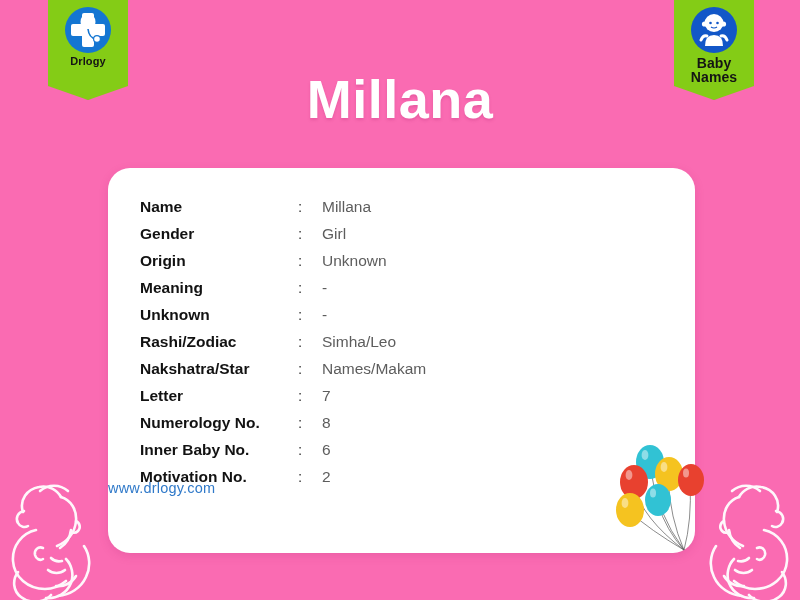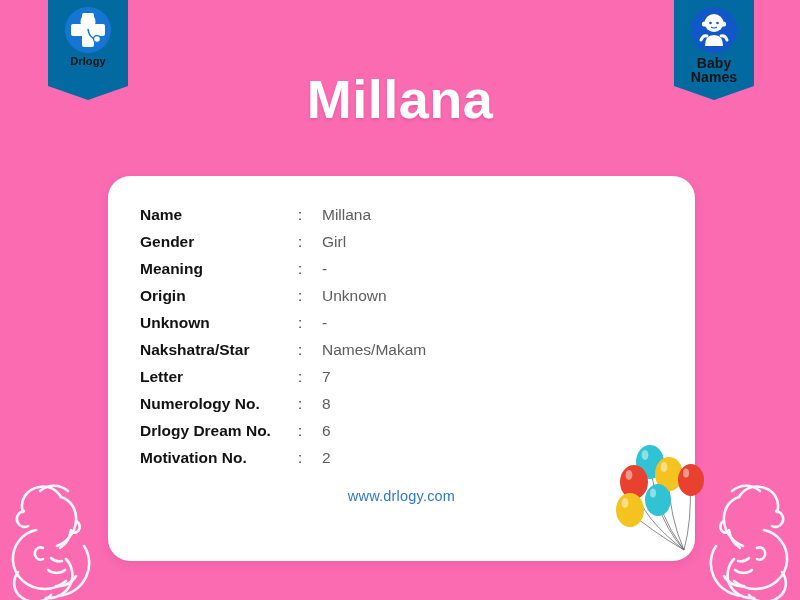--- a/index.html
+++ b/index.html
@@ -20,7 +20,7 @@
   
   .ribbon {
     position:absolute; top:0; width:80px;
-    background:#0369a1;
+    background:#84cc16;
     box-shadow:0 2px 5px rgba(150,30,90,.25);
     -webkit-clip-path:polygon(0 0,100% 0,100% 86%,50% 100%,0 86%);
     clip-path:polygon(0 0,100% 0,100% 86%,50% 100%,0 86%);

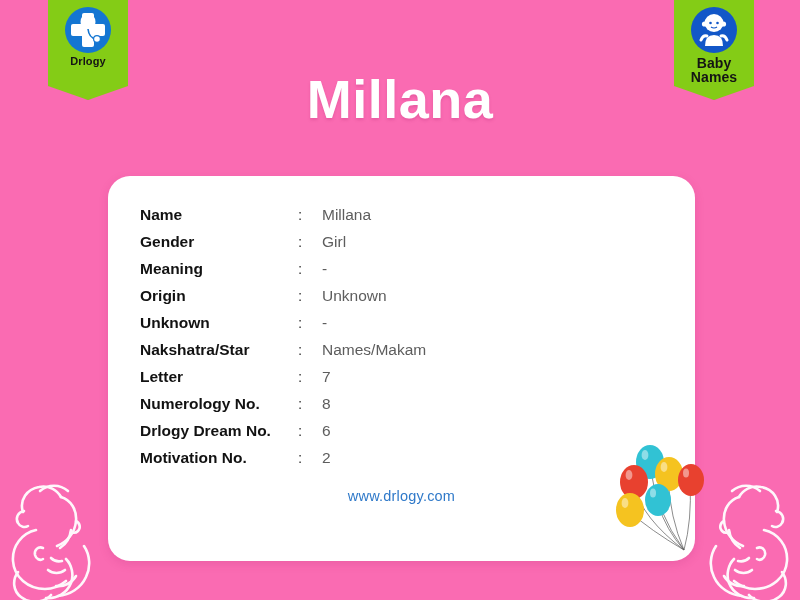--- a/index.html
+++ b/index.html
@@ -61,7 +61,6 @@
     background:#ffffff; border-radius:22px;
     box-shadow:0 3px 10px rgba(170,40,110,.18);
     overflow:hidden;
-    margin-top:8px;
   }
   .info-table {
     position:absolute; left:32px; top:25px;

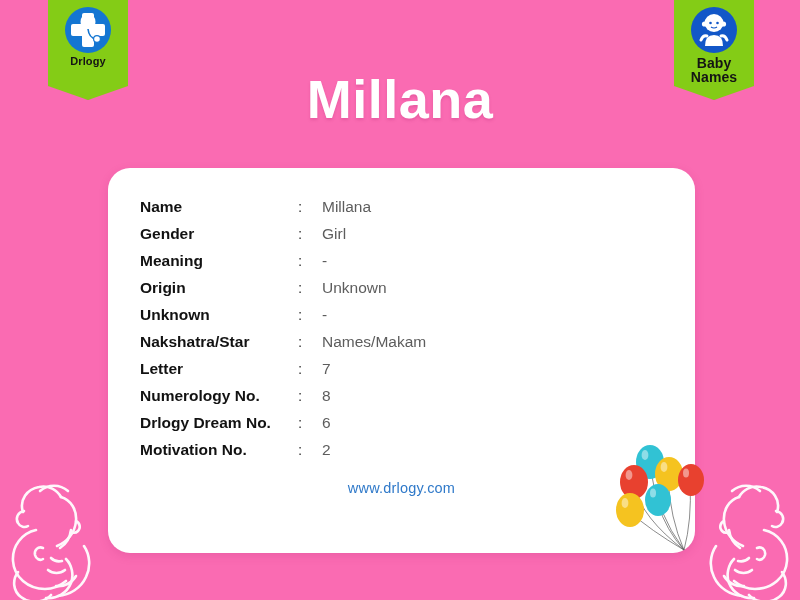--- a/index.html
+++ b/index.html
@@ -172,14 +172,14 @@
           <td class="v">Girl</td>
         </tr>
         <tr>
+          <td class="k">Origin</td>
+          <td class="sep">:</td>
+          <td class="v">Unknown</td>
+        </tr>
+        <tr>
           <td class="k">Meaning</td>
           <td class="sep">:</td>
           <td class="v">-</td>
-        </tr>
-        <tr>
-          <td class="k">Origin</td>
-          <td class="sep">:</td>
-          <td class="v">Unknown</td>
         </tr>
         <tr>
           <td class="k">Unknown</td>

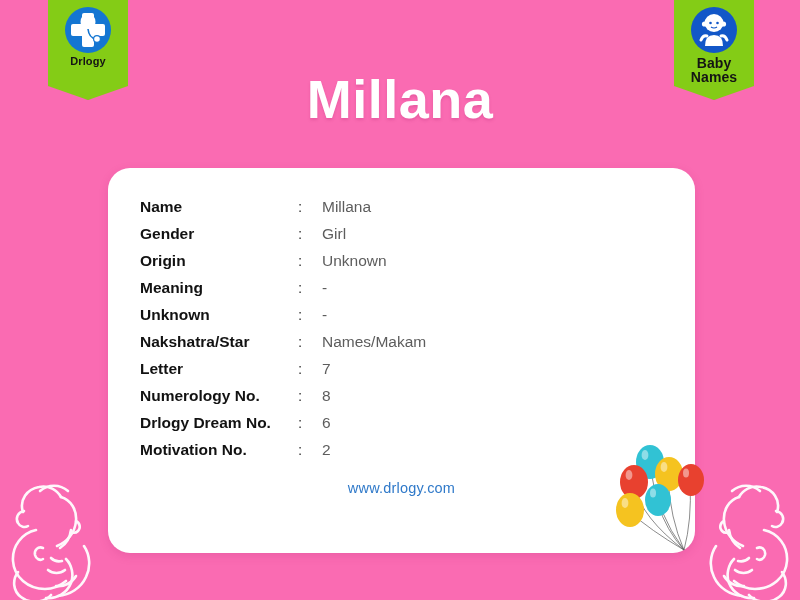--- a/index.html
+++ b/index.html
@@ -187,6 +187,11 @@
           <td class="v">-</td>
         </tr>
         <tr>
+          <td class="k">Rashi/Zodiac</td>
+          <td class="sep">:</td>
+          <td class="v">Simha/Leo</td>
+        </tr>
+        <tr>
           <td class="k">Nakshatra/Star</td>
           <td class="sep">:</td>
           <td class="v">Names/Makam</td>

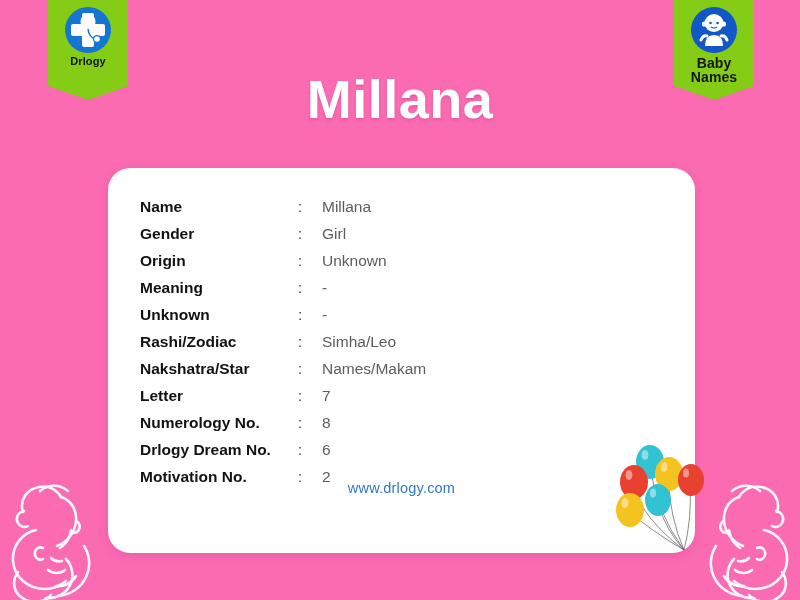--- a/index.html
+++ b/index.html
@@ -207,7 +207,7 @@
           <td class="v">8</td>
         </tr>
         <tr>
-          <td class="k">Drlogy Dream No.</td>
+          <td class="k">Inner Baby No.</td>
           <td class="sep">:</td>
           <td class="v">6</td>
         </tr>

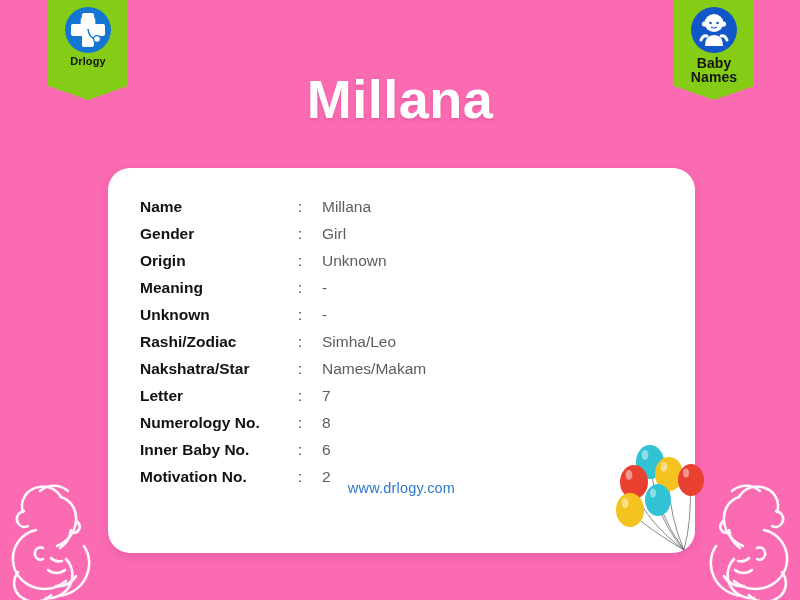--- a/index.html
+++ b/index.html
@@ -76,7 +76,7 @@
 
   .site-url {
     position:absolute; left:0; top:312px; width:100%;
-    text-align:center; font-size:14.5px; color:#2f79c9;
+    text-align:left; font-size:14.5px; color:#2f79c9;
     letter-spacing:.2px;
   }
 

